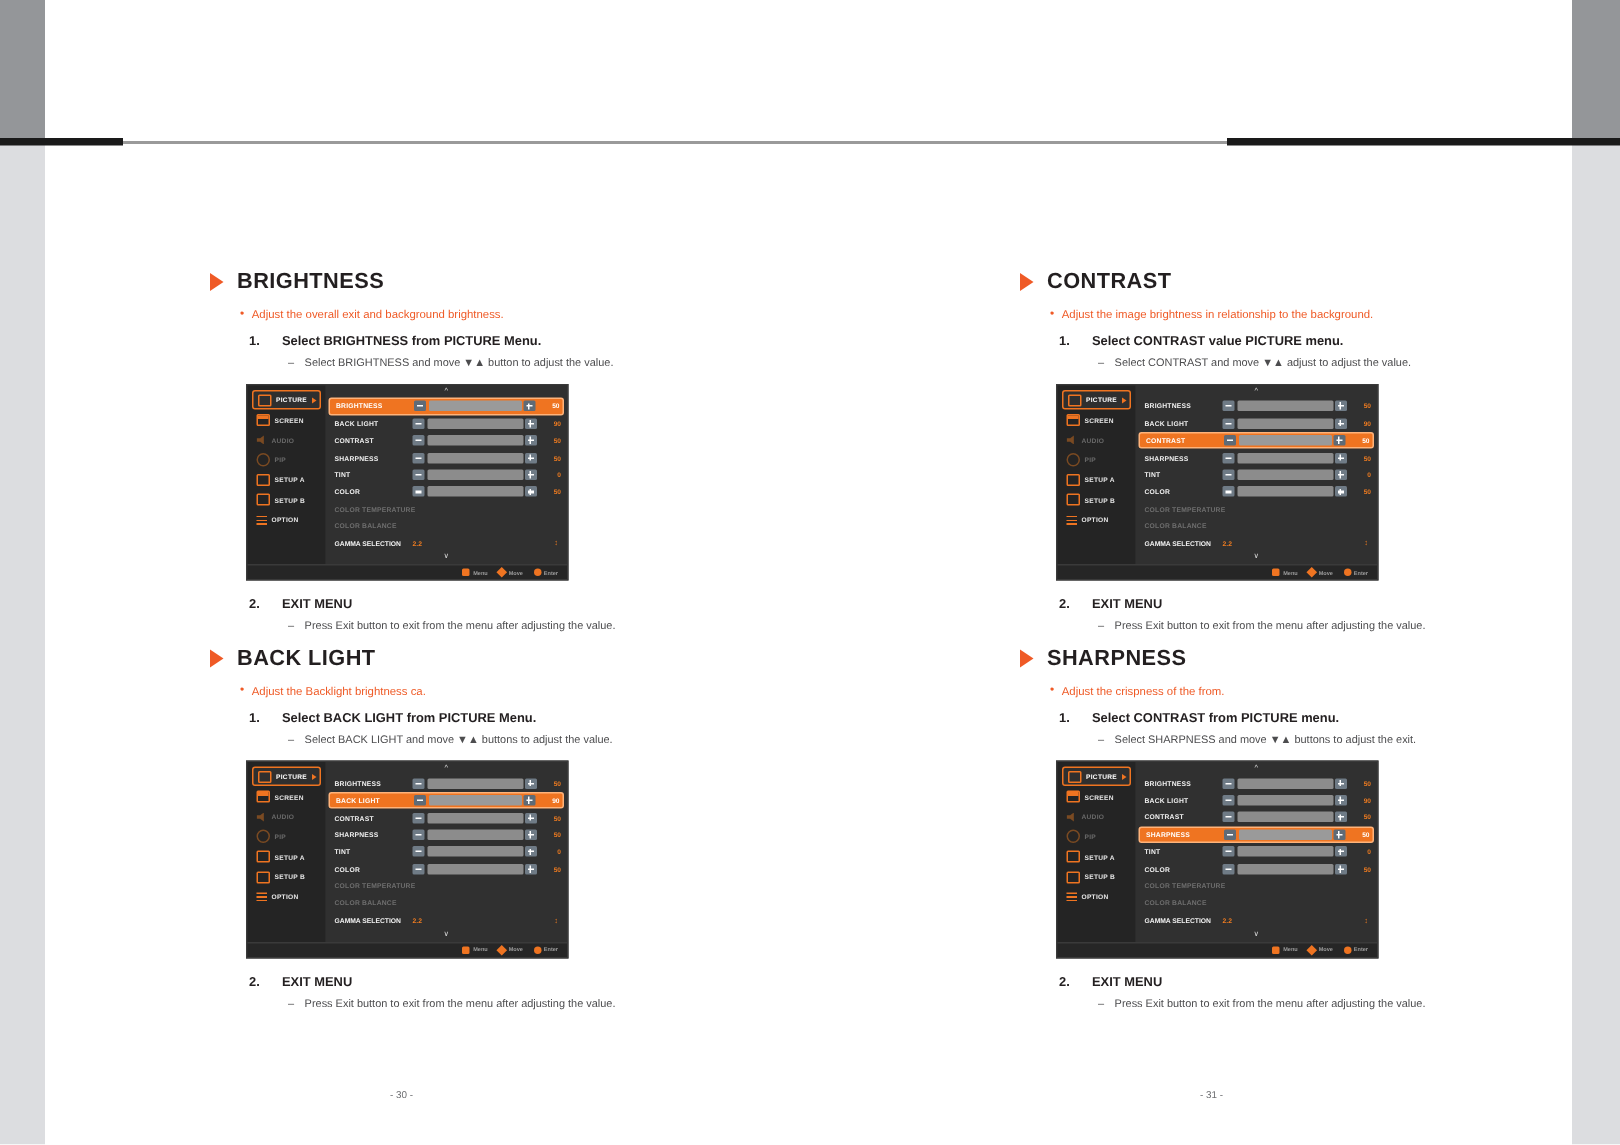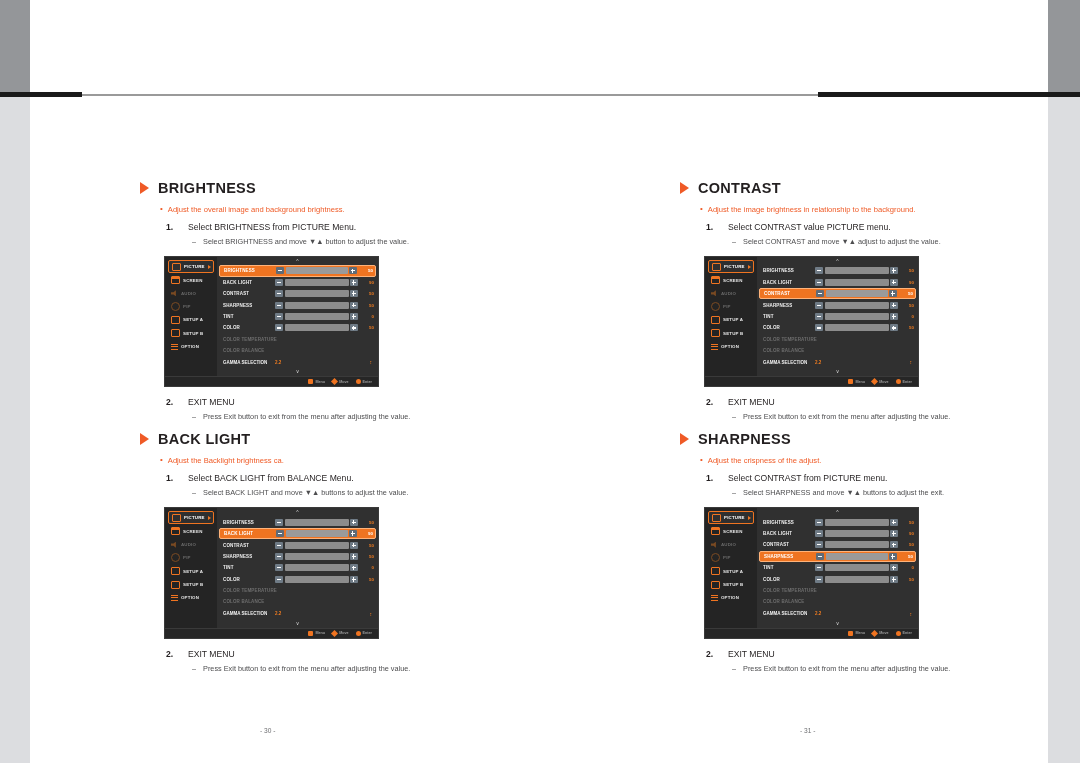--- a/index.html
+++ b/index.html
@@ -115,7 +115,7 @@
     </div>
     <div class="desc">
       <span class="dot">•</span>
-      <span>Adjust the overall image and background brightness.</span>
+      <span>Adjust the overall exit and background brightness.</span>
     </div>
     <div class="step">
       <span class="step-num">1.</span>

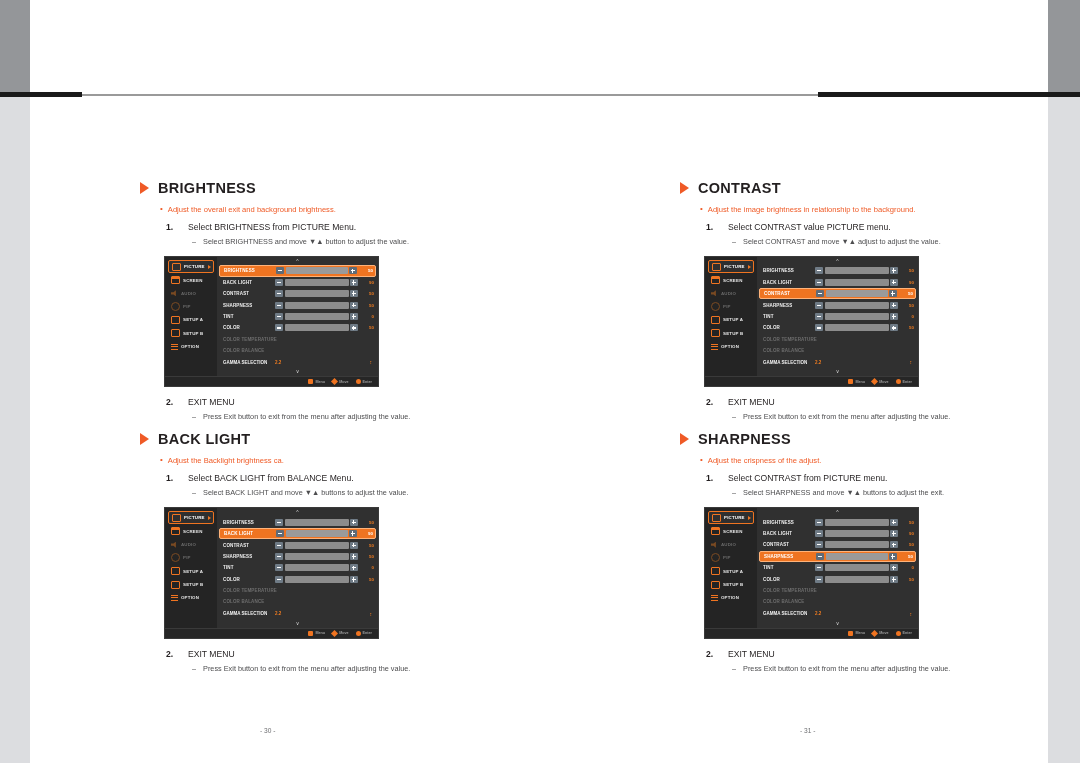--- a/index.html
+++ b/index.html
@@ -33,7 +33,7 @@
 
   .step{display:flex;gap:10px;margin-left:26px;margin-bottom:5px;}
   .step-num{font-size:8.6px;font-weight:bold;color:#231f20;width:12px;flex:none;}
-  .step-txt{font-size:8.6px;font-weight:normal;color:#231f20;}
+  .step-txt{font-size:8.6px;font-weight:bold;color:#231f20;}
 
   .sub{display:flex;gap:7px;margin-left:52px;margin-bottom:10px;}
   .sub-dash{font-size:7.3px;color:#4d4d4f;}

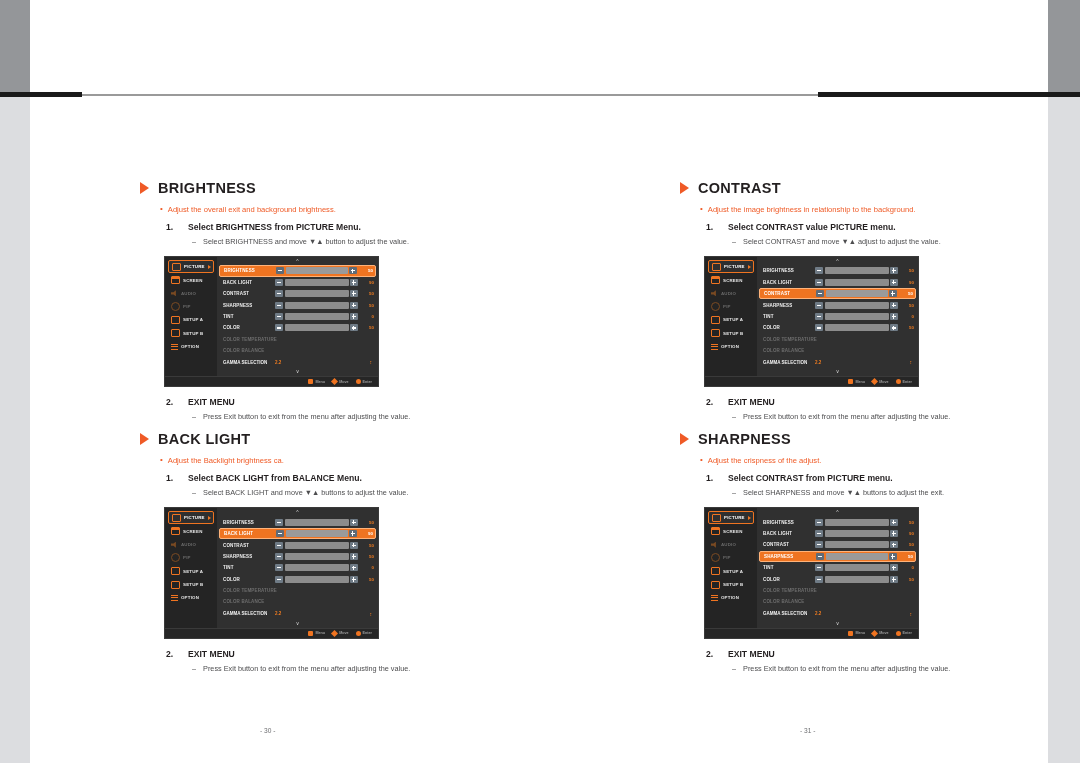--- a/index.html
+++ b/index.html
@@ -603,7 +603,7 @@
     </div>
     <div class="desc">
       <span class="dot">•</span>
-      <span>Adjust the crispness of the adjust.</span>
+      <span>Adjust the crispness of the from.</span>
     </div>
     <div class="step">
       <span class="step-num">1.</span>

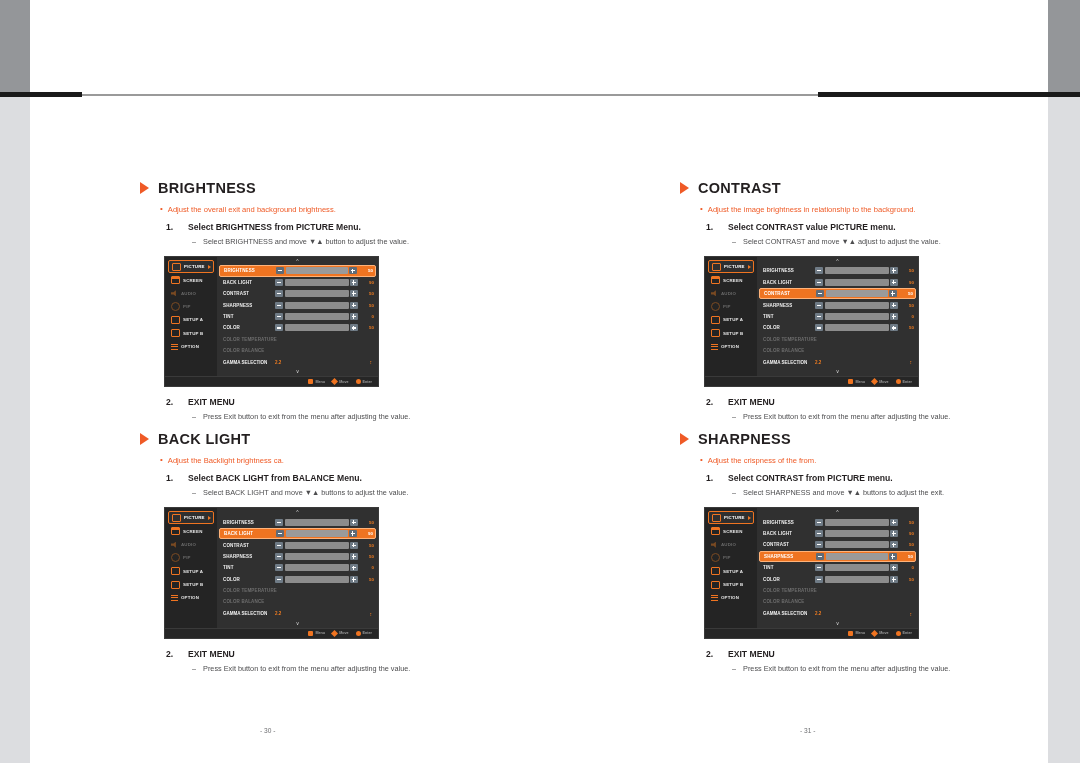--- a/index.html
+++ b/index.html
@@ -281,7 +281,7 @@
     </div>
     <div class="step">
       <span class="step-num">1.</span>
-      <span class="step-txt">Select BACK LIGHT from BALANCE Menu.</span>
+      <span class="step-txt">Select BACK LIGHT from PICTURE Menu.</span>
     </div>
     <div class="sub">
       <span class="sub-dash">–</span>

